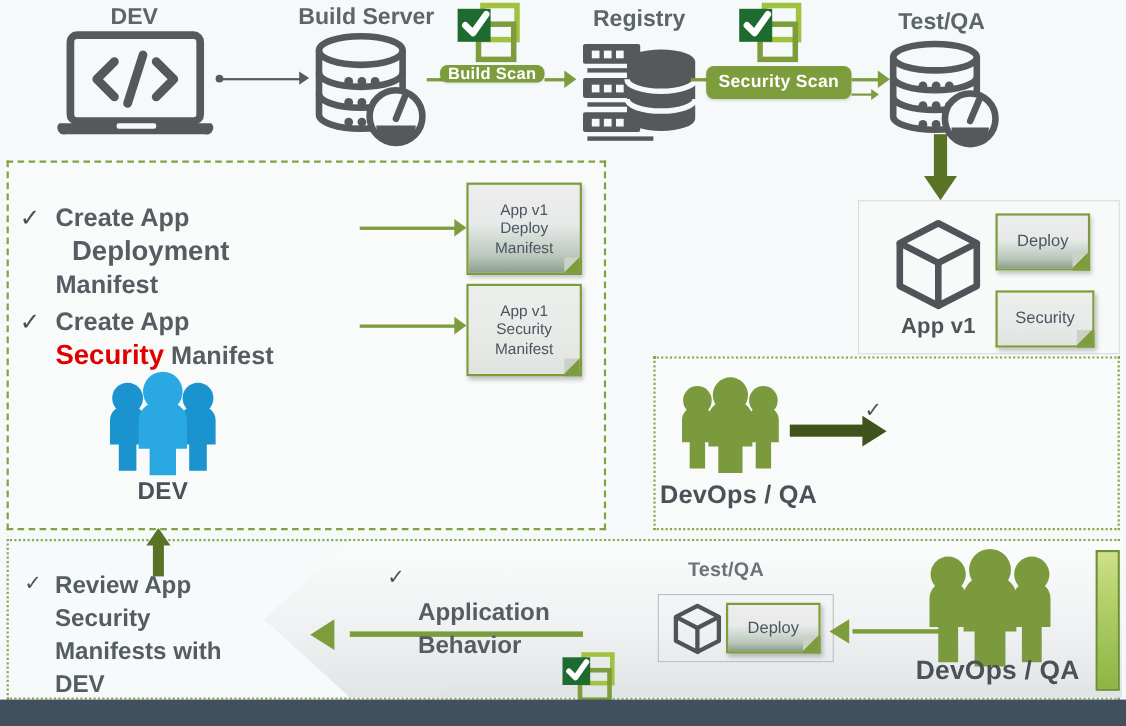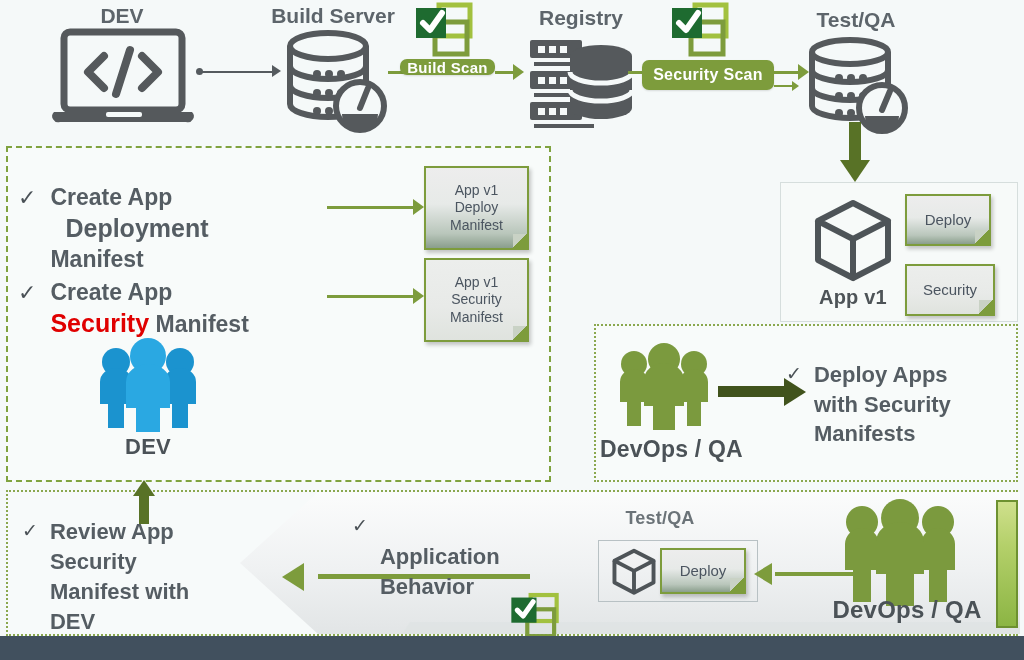--- a/index.html
+++ b/index.html
@@ -319,11 +319,6 @@
 
   <div class="check-row" style="left:786px;top:360px;width:220px;">
     <span class="chk sm">✓</span>
-    <span class="ctext" style="font-size:22px;line-height:1.35;">
-      <span>Deploy Apps</span><br>
-      <span>with Security</span><br>
-      <span>Manifests</span>
-    </span>
   </div>
 
   <div class="dotbox fine" style="left:6px;top:490px;width:1012px;height:146px;background:#f7fafa;"></div>

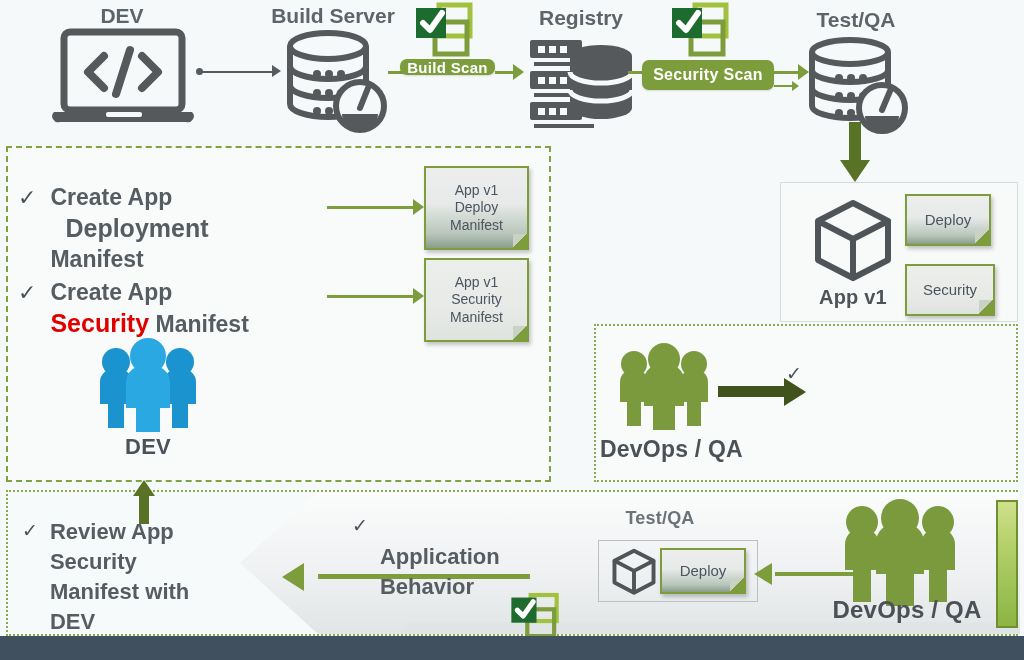--- a/index.html
+++ b/index.html
@@ -347,7 +347,7 @@
     <span class="ctext" style="font-size:22px;line-height:1.36;">
       <span>Review App</span><br>
       <span>Security</span><br>
-      <span>Manifest with</span><br>
+      <span>Manifests with</span><br>
       <span>DEV</span>
     </span>
   </div>

